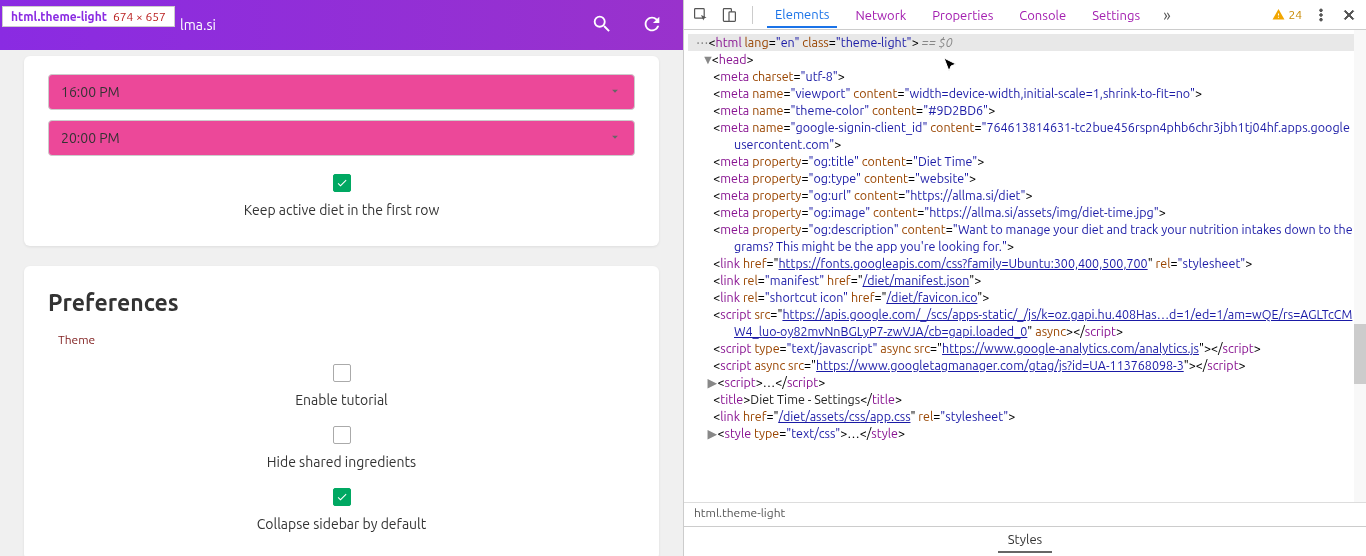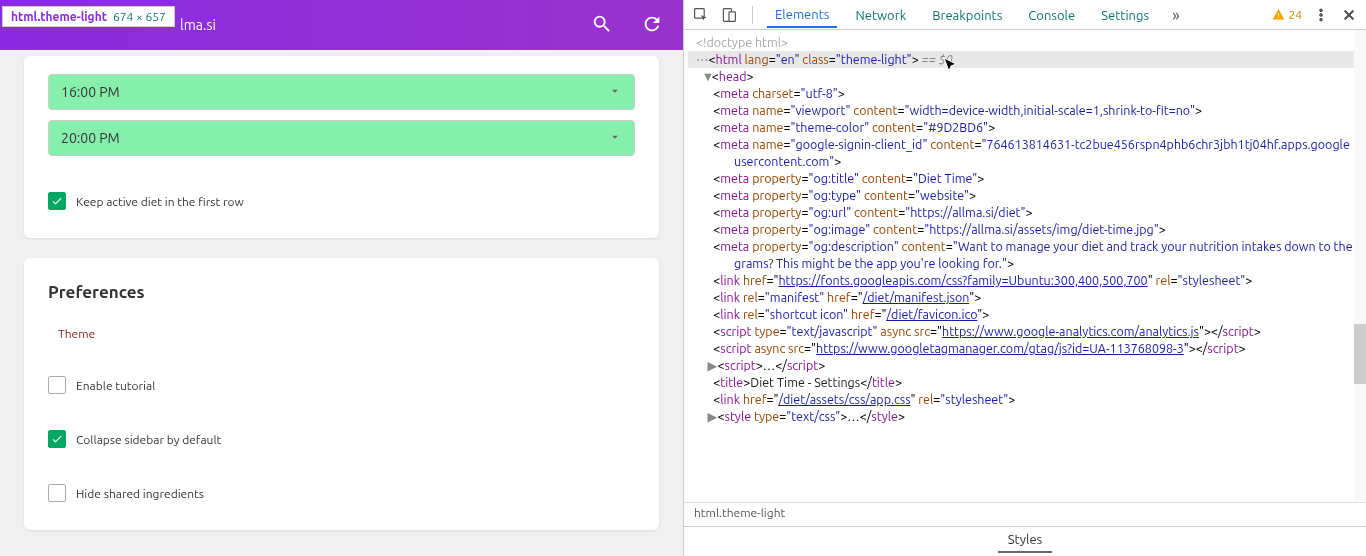--- a/index.html
+++ b/index.html
@@ -14,7 +14,7 @@
 .app-header { background: linear-gradient(90deg, #8A2BE2, #9932CC); height: 50px; display: flex; align-items: center; padding: 0 20px; position: relative; }
 .tooltip-box { position: absolute; top: 6px; left: 2px; background: #fff; padding: 3px 8px; border: 1px solid #ccc; z-index: 10; font-size: 12px; display: flex; align-items: center; gap: 6px; }
 .tooltip-box .sel { color: #8A2BE2; font-weight: 600; }
-.tooltip-box .dim { color: #0f766e; text-align: right; }
+.tooltip-box .dim { color: #b91c1c; text-align: right; }
 
 .header-domain { color: #fff; margin-left: 160px; font-size: 14px; }
 .header-actions { margin-left: auto; display: flex; gap: 28px; }

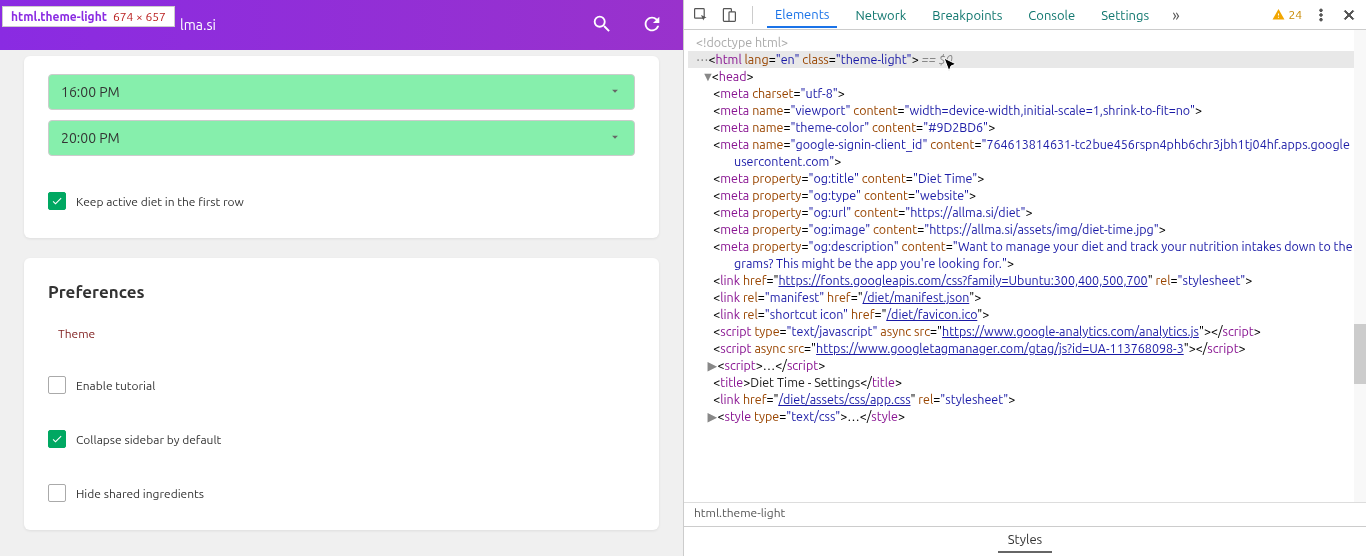--- a/index.html
+++ b/index.html
@@ -37,7 +37,7 @@
 .dt-toolbar { height: 30px; display: flex; align-items: center; padding: 0 8px; border-bottom: 1px solid #ccc; gap: 10px; font-size: 13px; }
 .dt-icon { width: 18px; height: 18px; display: flex; align-items: center; justify-content: center; cursor: pointer; }
 .dt-icon svg { width: 16px; height: 16px; fill: none; stroke: #555; stroke-width: 1.5; }
-.dt-tab { padding: 5px 8px; color: #0f766e; cursor: pointer; }
+.dt-tab { padding: 5px 8px; color: #a21caf; cursor: pointer; }
 .dt-tab.active { color: #1a73e8; border-bottom: 2px solid #1a73e8; }
 .dt-spacer { flex: 1; }
 .dt-warn { color: #c78800; display: flex; align-items: center; gap: 3px; font-size: 12px; }

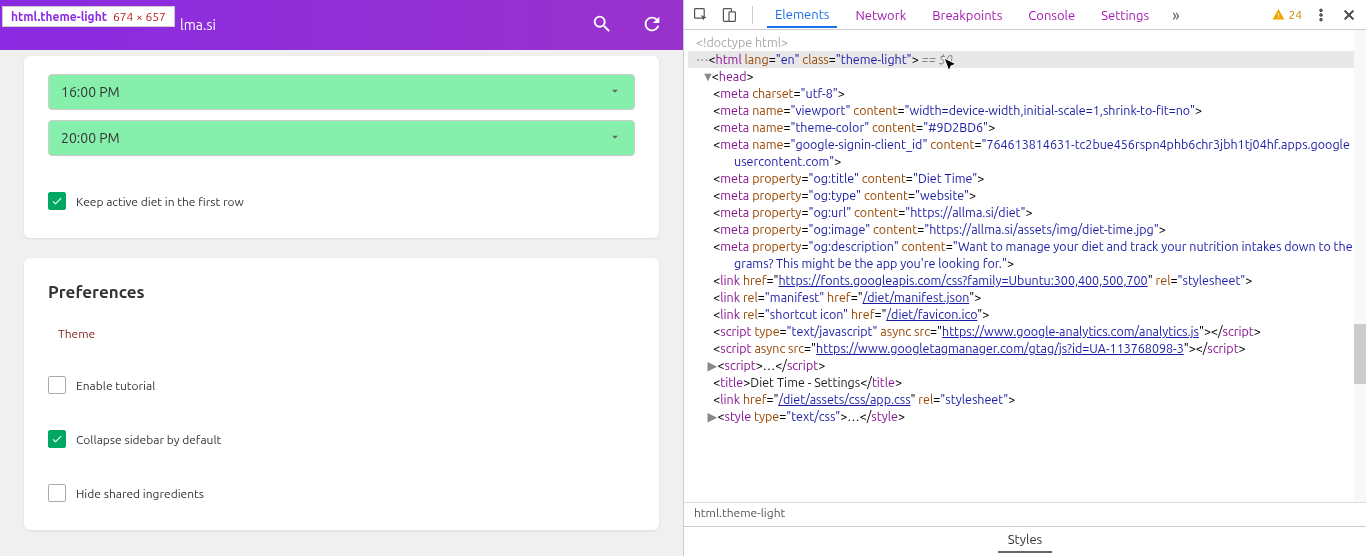--- a/index.html
+++ b/index.html
@@ -160,7 +160,7 @@
     <span style="width:1px;height:18px;background:#ccc;margin:0 4px;"></span>
     <span class="dt-tab active">Elements</span>
     <span class="dt-tab">Network</span>
-    <span class="dt-tab">Breakpoints</span>
+    <span class="dt-tab">Properties</span>
     <span class="dt-tab">Console</span>
     <span class="dt-tab">Settings</span>
     <span class="dt-icon" style="font-size:16px;color:#555;">»</span>

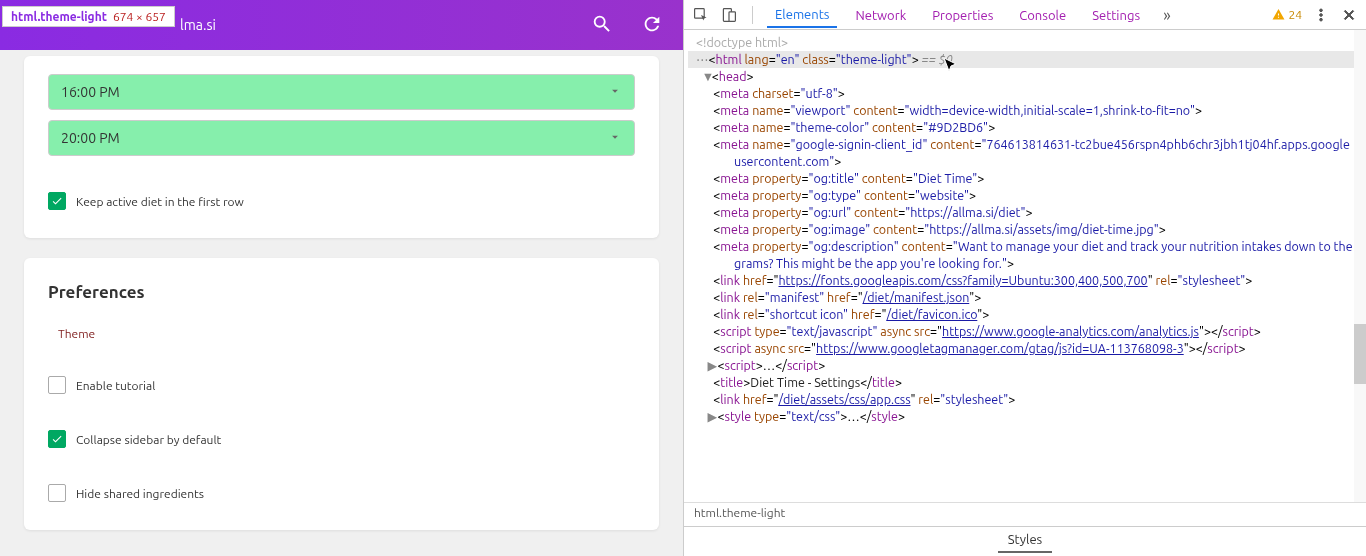--- a/index.html
+++ b/index.html
@@ -186,7 +186,6 @@
   </div>
 
   <div class="dom-tree">
-<div class="dom-line doctype">&lt;!doctype html&gt;</div>
 <div class="dom-line sel-line"><span class="dots">⋯</span>&lt;<span class="tag">html</span> <span class="attr">lang</span>=<span class="val">"en"</span> <span class="attr">class</span>=<span class="val">"theme-light"</span>&gt;<span class="selmark"> == $0</span></div>
 <div class="dom-line">  <span class="tri">▼</span>&lt;<span class="tag">head</span>&gt;</div>
 <div class="dom-line">      &lt;<span class="tag">meta</span> <span class="attr">charset</span>=<span class="val">"utf-8"</span>&gt;</div>

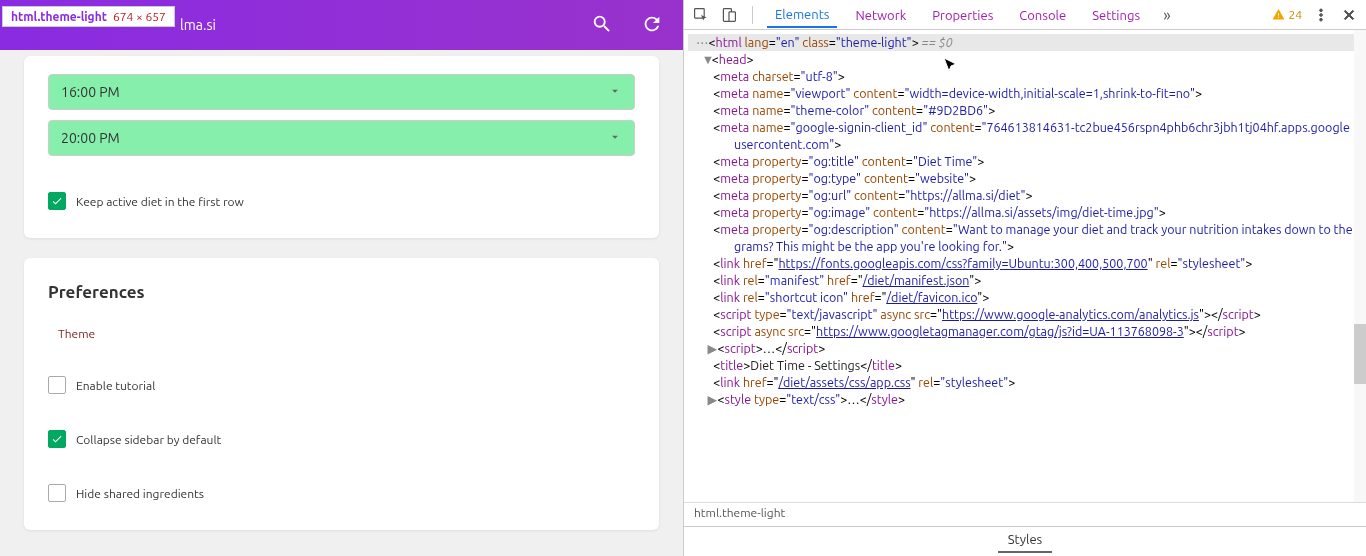--- a/index.html
+++ b/index.html
@@ -23,7 +23,7 @@
 
 .card { background: #fff; margin: 6px 24px 20px 24px; border-radius: 6px; box-shadow: 0 1px 3px rgba(0,0,0,0.08); padding: 24px 24px 28px 24px; }
 .card-title { font-size: 17px; font-weight: 600; color: #333; margin-bottom: 26px; }
-.select-field { width: 100%; height: 36px; border: 1px solid #ccc; border-radius: 4px; padding: 0 12px; display: flex; align-items: center; justify-content: space-between; margin-bottom: 10px; font-size: 14px; color: #333; cursor: pointer; background: #86efac; }
+.select-field { width: 100%; height: 36px; border: 1px solid #ccc; border-radius: 4px; padding: 0 12px; display: flex; align-items: center; justify-content: space-between; margin-bottom: 10px; font-size: 14px; color: #333; cursor: pointer; background: #ec4899; }
 .select-field .chev svg { width: 14px; height: 14px; fill: #666; }
 .field-label-small { font-size: 12px; color: #7f1d1d; margin: 6px 0 2px 10px; }
 

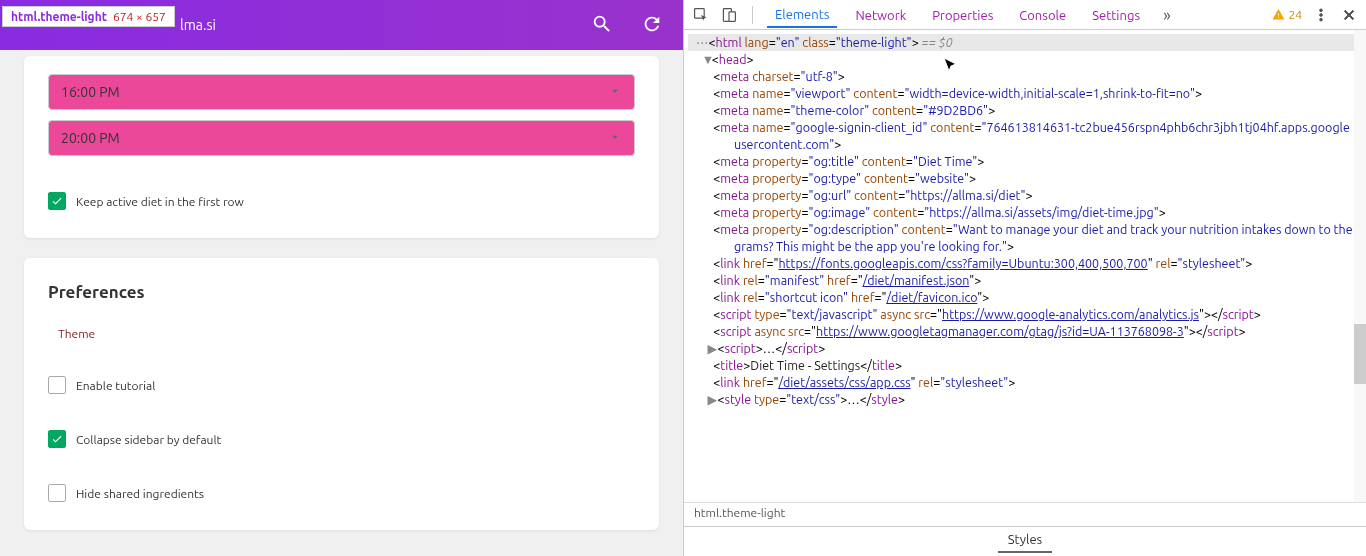--- a/index.html
+++ b/index.html
@@ -27,7 +27,7 @@
 .select-field .chev svg { width: 14px; height: 14px; fill: #666; }
 .field-label-small { font-size: 12px; color: #7f1d1d; margin: 6px 0 2px 10px; }
 
-.check-row { display: flex; align-items: center; gap: 10px; margin-top: 36px; font-size: 12px; color: #333; }
+.check-row { display: flex; align-items: center; gap: 10px; margin-top: 18px; font-size: 14px; color: #333; flex-direction: column; }
 .checkbox { width: 18px; height: 18px; border: 1px solid #aaa; border-radius: 2px; display: flex; align-items: center; justify-content: center; cursor: pointer; }
 .checkbox.checked { background: #00a862; border-color: #00a862; }
 .checkbox.checked svg { width: 12px; height: 12px; fill: #fff; }

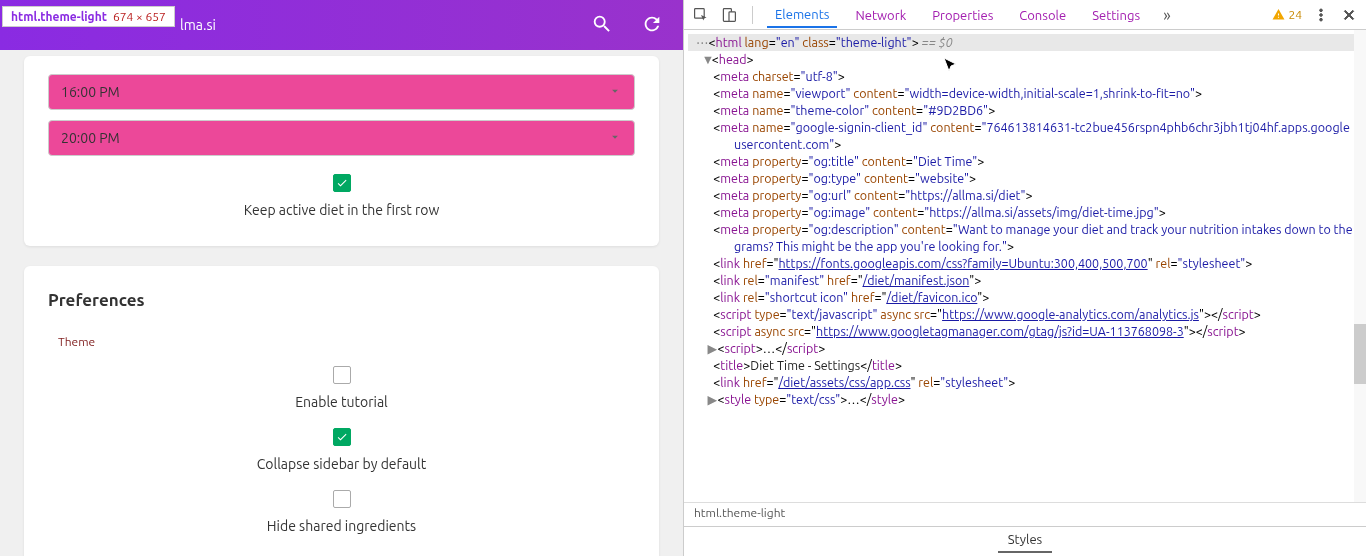--- a/index.html
+++ b/index.html
@@ -22,7 +22,7 @@
 .header-icon svg { width: 22px; height: 22px; fill: #fff; }
 
 .card { background: #fff; margin: 6px 24px 20px 24px; border-radius: 6px; box-shadow: 0 1px 3px rgba(0,0,0,0.08); padding: 24px 24px 28px 24px; }
-.card-title { font-size: 17px; font-weight: 600; color: #333; margin-bottom: 26px; }
+.card-title { font-size: 23px; font-weight: 600; color: #333; margin-bottom: 18px; }
 .select-field { width: 100%; height: 36px; border: 1px solid #ccc; border-radius: 4px; padding: 0 12px; display: flex; align-items: center; justify-content: space-between; margin-bottom: 10px; font-size: 14px; color: #333; cursor: pointer; background: #ec4899; }
 .select-field .chev svg { width: 14px; height: 14px; fill: #666; }
 .field-label-small { font-size: 12px; color: #7f1d1d; margin: 6px 0 2px 10px; }

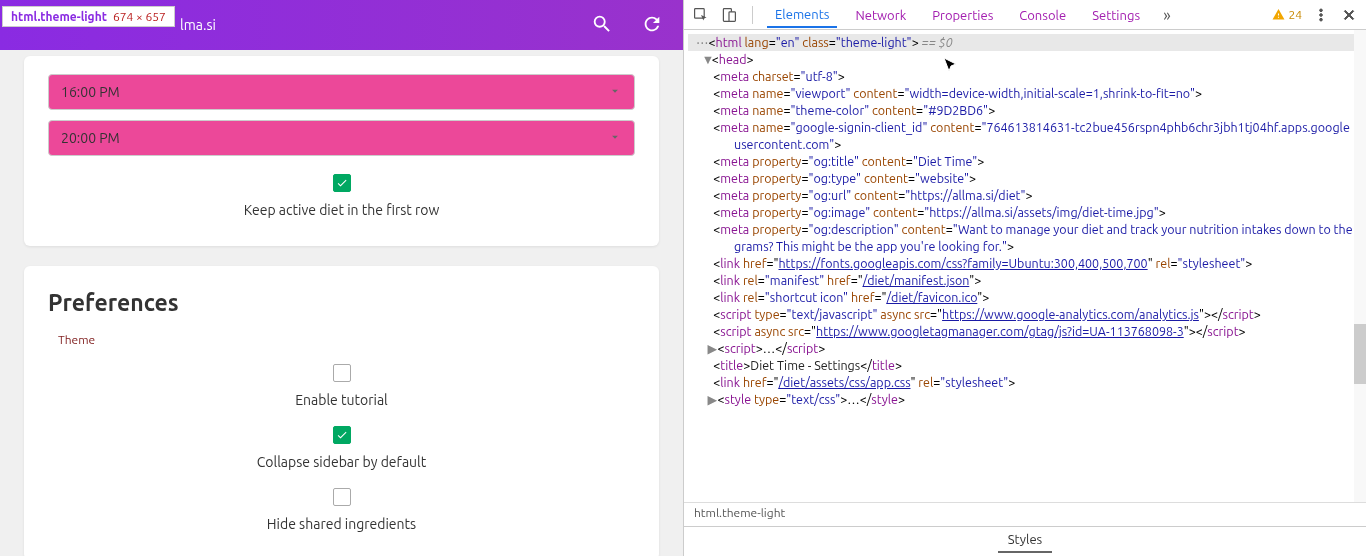--- a/index.html
+++ b/index.html
@@ -200,6 +200,7 @@
 <div class="dom-line wrap" style="padding-left:46px;text-indent:-38px;">      &lt;<span class="tag">link</span> <span class="attr">href</span>="<span class="link">https://fonts.googleapis.com/css?family=Ubuntu:300,400,500,700</span>" <span class="attr">rel</span>=<span class="val">"stylesheet"</span>&gt;</div>
 <div class="dom-line">      &lt;<span class="tag">link</span> <span class="attr">rel</span>=<span class="val">"manifest"</span> <span class="attr">href</span>="<span class="link">/diet/manifest.json</span>"&gt;</div>
 <div class="dom-line">      &lt;<span class="tag">link</span> <span class="attr">rel</span>=<span class="val">"shortcut icon"</span> <span class="attr">href</span>="<span class="link">/diet/favicon.ico</span>"&gt;</div>
+<div class="dom-line wrap" style="padding-left:46px;text-indent:-38px;">      &lt;<span class="tag">script</span> <span class="attr">src</span>="<span class="link">https://apis.google.com/_/scs/apps-static/_/js/k=oz.gapi.hu.408Has…d=1/ed=1/am=wQE/rs=AGLTcCMW4_luo-oy82mvNnBGLyP7-zwVJA/cb=gapi.loaded_0</span>"<span class="attr"> async</span>&gt;&lt;/<span class="tag">script</span>&gt;</div>
 <div class="dom-line wrap" style="padding-left:46px;text-indent:-38px;">      &lt;<span class="tag">script</span> <span class="attr">type</span>=<span class="val">"text/javascript"</span> <span class="attr">async</span> <span class="attr">src</span>="<span class="link">https://www.google-analytics.com/analytics.js</span>"&gt;&lt;/<span class="tag">script</span>&gt;</div>
 <div class="dom-line wrap" style="padding-left:46px;text-indent:-38px;">      &lt;<span class="tag">script</span> <span class="attr">async</span> <span class="attr">src</span>="<span class="link">https://www.googletagmanager.com/gtag/js?id=UA-113768098-3</span>"&gt;&lt;/<span class="tag">script</span>&gt;</div>
 <div class="dom-line">    <span class="tri">▶</span>&lt;<span class="tag">script</span>&gt;…&lt;/<span class="tag">script</span>&gt;</div>

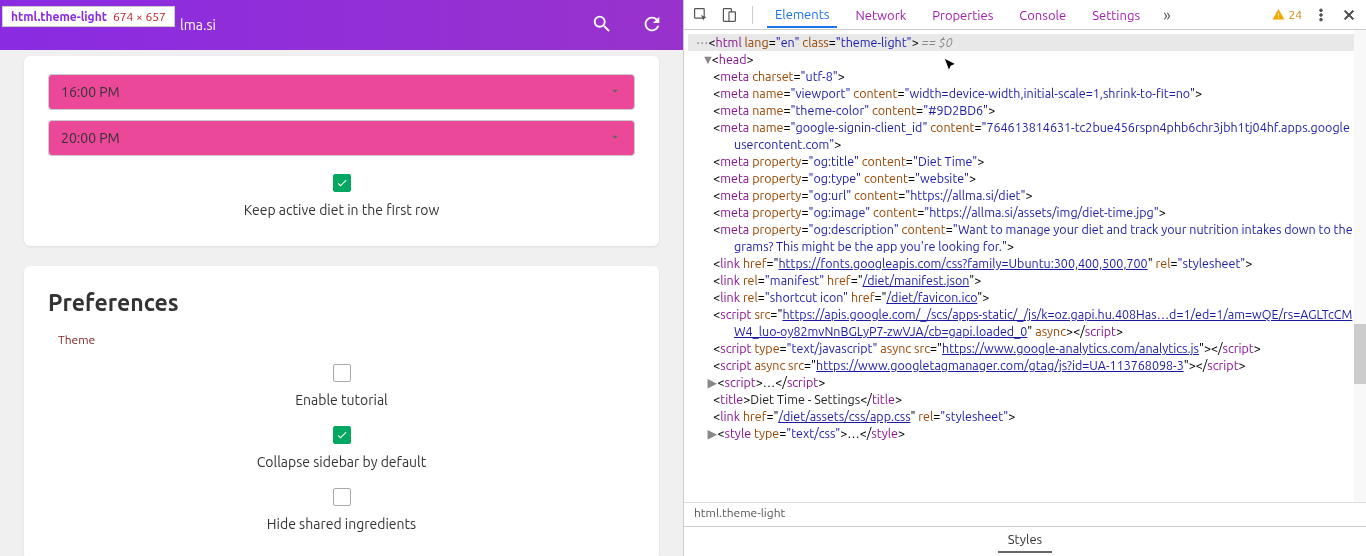--- a/index.html
+++ b/index.html
@@ -128,17 +128,17 @@
     </div>
 
     <div class="check-row">
-      <span class="checkbox checked">
-        <svg viewBox="0 0 24 24">
-            <path d="M9 16.17L4.83 12l-1.42 1.41L9 19 21 7l-1.41-1.41z"></path>
-          </svg>
-      </span>
-      <span>Collapse sidebar by default</span>
-    </div>
-
-    <div class="check-row">
       <span class="checkbox"></span>
       <span>Hide shared ingredients</span>
+    </div>
+
+    <div class="check-row">
+      <span class="checkbox checked">
+        <svg viewBox="0 0 24 24">
+            <path d="M9 16.17L4.83 12l-1.42 1.41L9 19 21 7l-1.41-1.41z"></path>
+          </svg>
+      </span>
+      <span>Collapse sidebar by default</span>
     </div>
   </div>
 </div>

